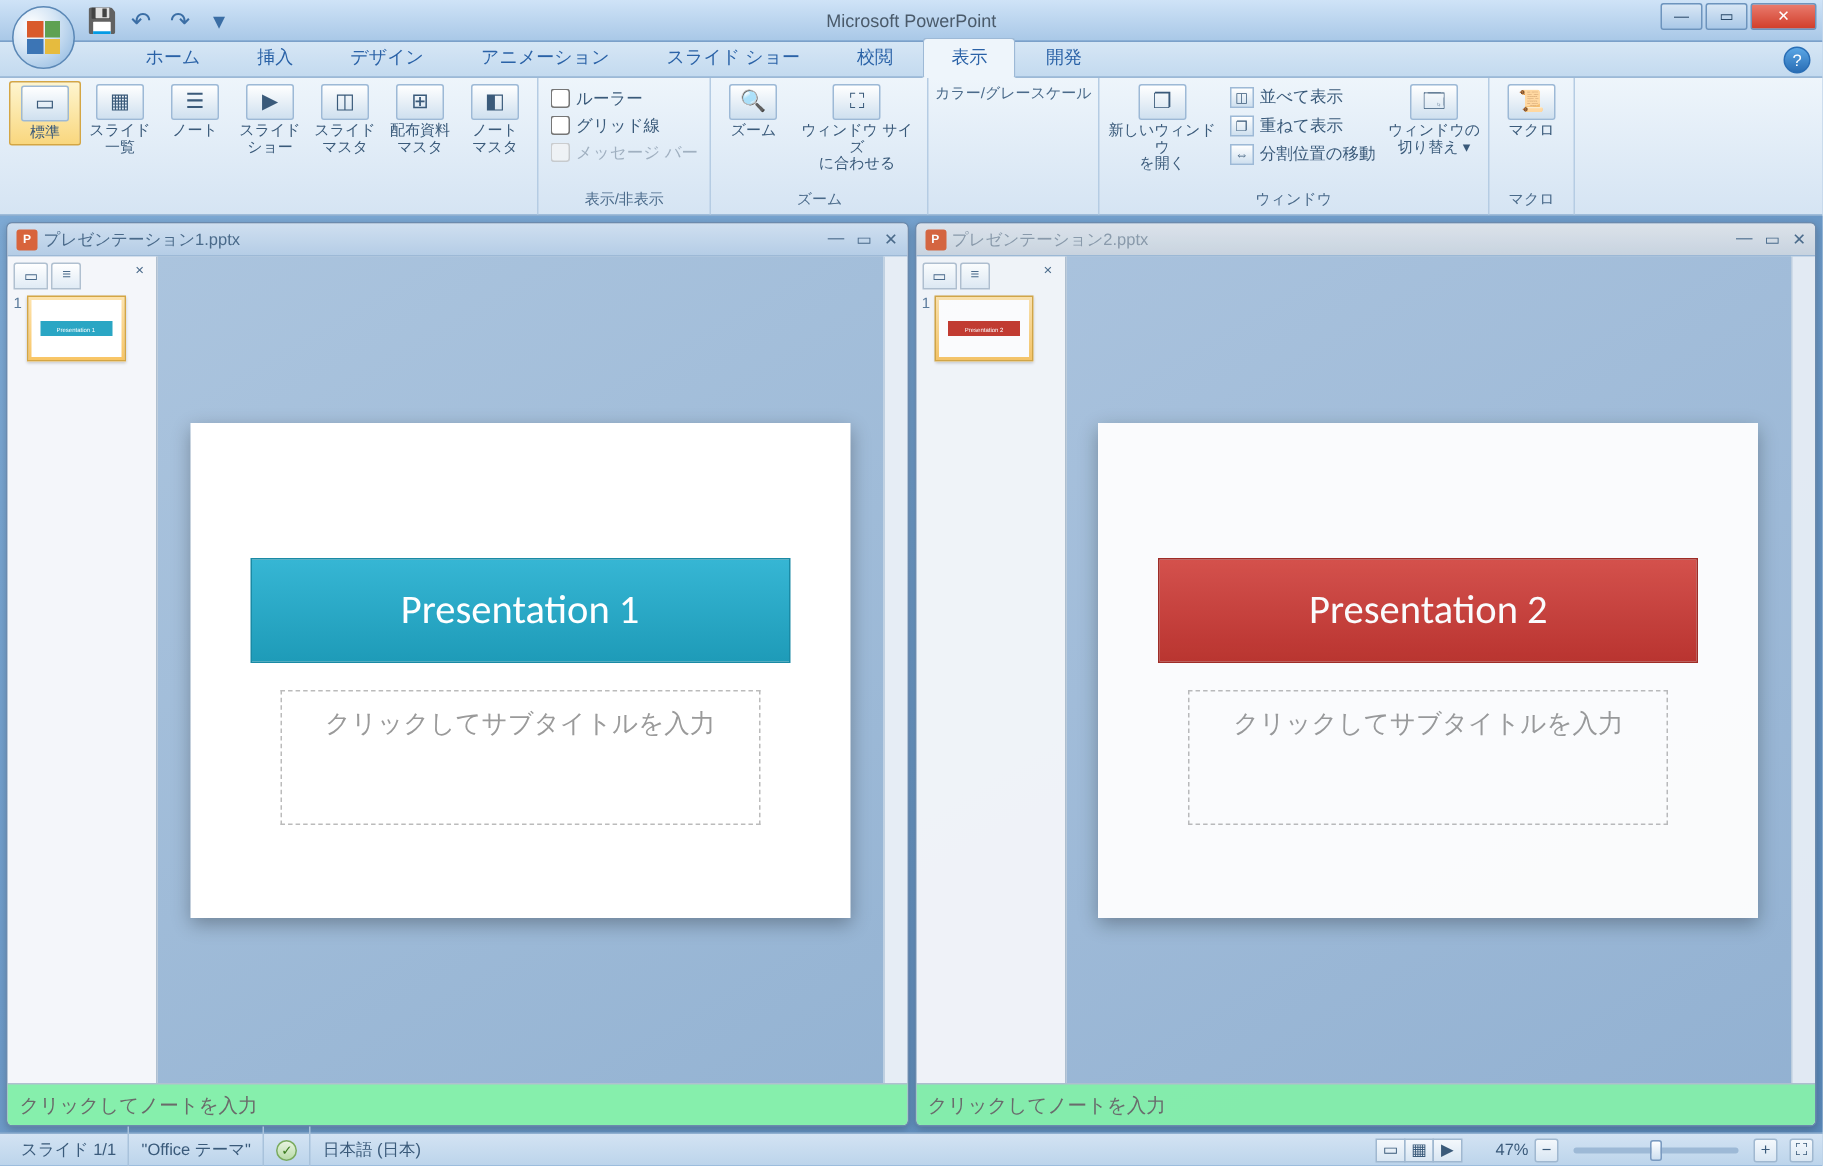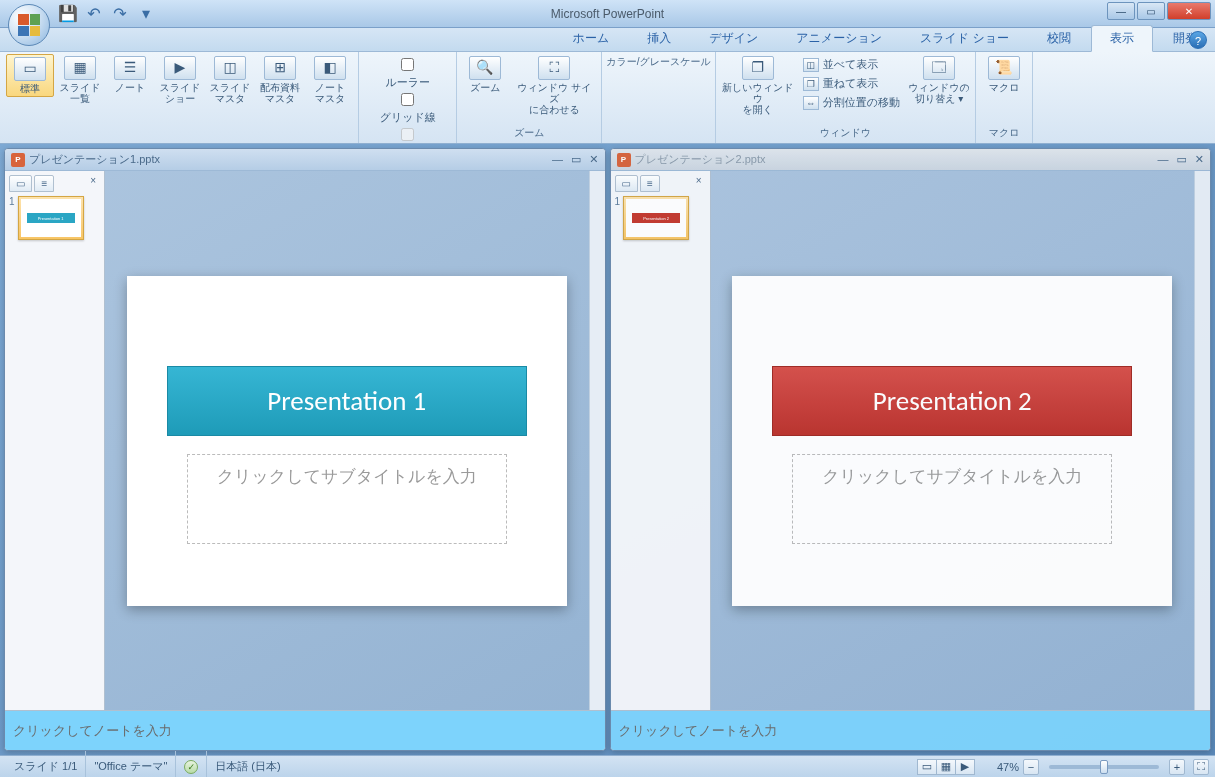--- a/index.html
+++ b/index.html
@@ -18,7 +18,7 @@
 .win-btn.close { background: linear-gradient(#e97a6d,#d13f2b); color: #fff; width: 44px; }
 
 
-.ribbon-tabs { height: 24px; background: linear-gradient(#d6e6f5,#c3daef); display: flex; align-items: end; padding-left: 58px; gap: 2px; border-bottom: 1px solid #9db9d6; position: relative; justify-content: flex-end; }
+.ribbon-tabs { height: 24px; background: linear-gradient(#d6e6f5,#c3daef); display: flex; align-items: end; padding-left: 79px; gap: 2px; border-bottom: 1px solid #9db9d6; position: relative; }
 .ribbon-tabs .tab { padding: 4px 18px; font-size: 12px; color: #2a62a7; cursor: pointer; }
 .ribbon-tabs .tab.active { background: #eef5fb; border: 1px solid #9db9d6; border-bottom: 1px solid #eef5fb; border-radius: 3px 3px 0 0; margin-bottom: -1px; }
 .help-btn { position: absolute; right: 8px; top: 3px; width: 18px; height: 18px; border-radius: 50%; background: linear-gradient(#5aa6e5,#2a6eb5); color: #fff; font-size: 11px; text-align: center; line-height: 18px; cursor: pointer; border:1px solid #2a6eb5;}

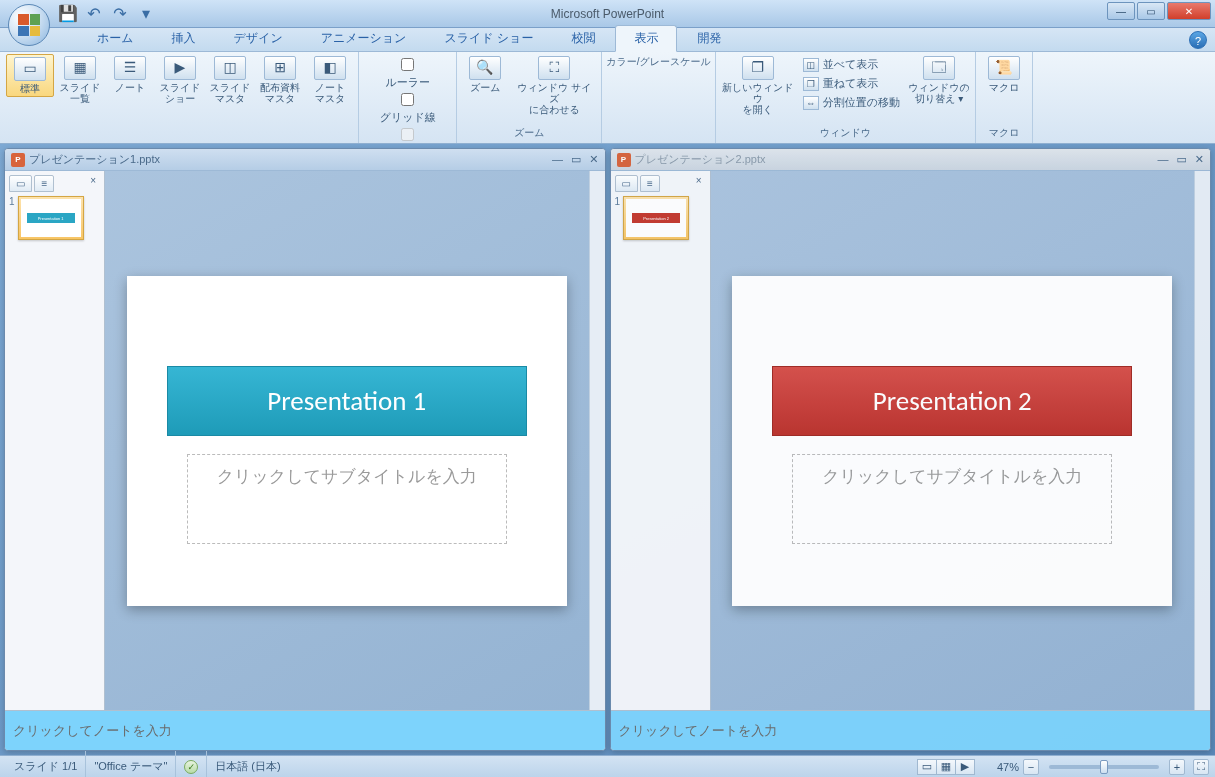--- a/index.html
+++ b/index.html
@@ -32,7 +32,7 @@
 .rbtn-big.sel { background: linear-gradient(#fef5cf,#f9d77e); border: 1px solid #d4a644; }
 .ico { width: 32px; height: 24px; margin-bottom: 2px; background: linear-gradient(#fff,#cfe0ef); border: 1px solid #9db9d6; border-radius:2px; display:flex; align-items:center; justify-content:center; font-size:14px;}
 .checklist { display: flex; flex-direction: column; gap: 3px; padding: 4px; font-size: 11px; color: #3a5a7a; }
-.checklist label { display: flex; align-items: center; gap: 4px; cursor: pointer; white-space: nowrap; flex-direction: column;}
+.checklist label { display: flex; align-items: center; gap: 4px; cursor: pointer; white-space: nowrap;}
 .checklist .disabled { color: #a0b0c0; }
 .color-opts { display: flex; flex-direction: column; gap: 2px; padding: 2px; }
 .color-opt { display: flex; align-items: center; gap: 4px; padding: 1px 4px; font-size: 11px; color: #3a5a7a; cursor: pointer; border-radius:2px; white-space: nowrap;}

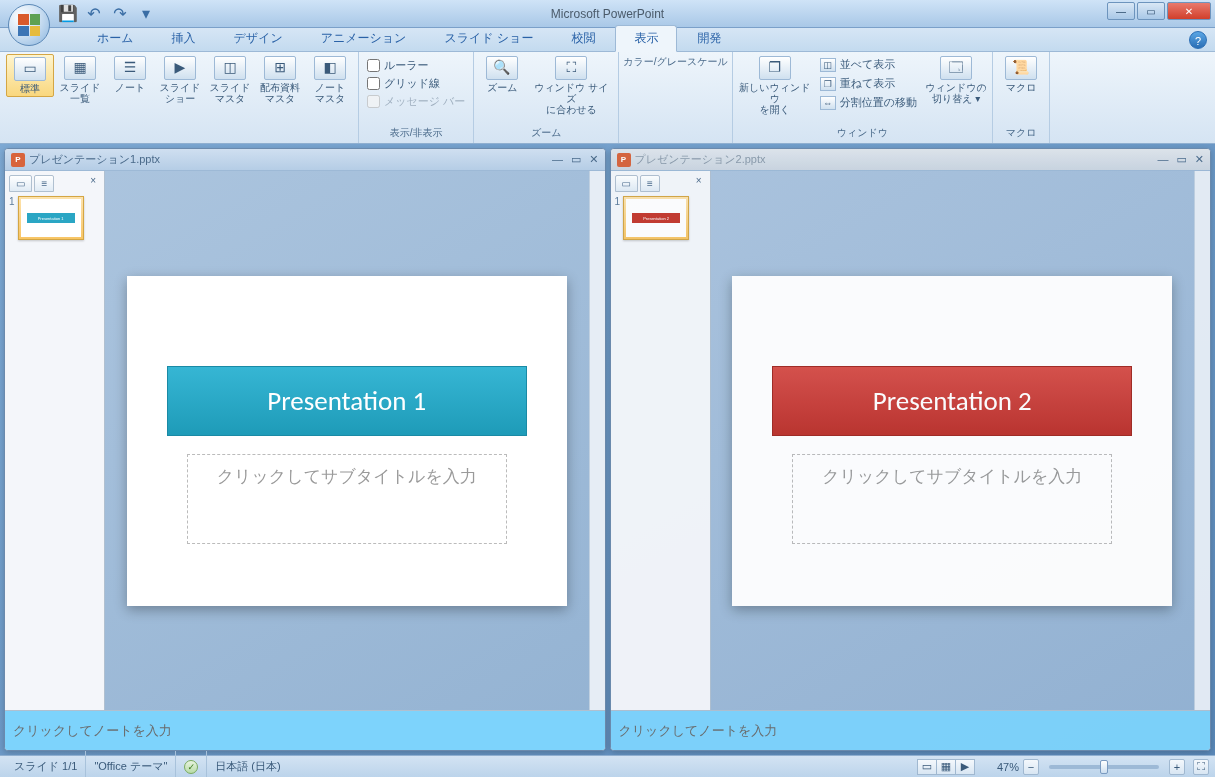--- a/index.html
+++ b/index.html
@@ -67,7 +67,7 @@
 .slide-title.blue { background: linear-gradient(#36b6d4,#1e9bb8); border: 1px solid #1a8aa5;}
 .slide-title.red { background: linear-gradient(#d84f49,#bc322c); border: 1px solid #a02922;}
 .slide-sub { width: 320px; height: 90px; margin-top: 18px; border: 1px dashed #bbb; display: flex; align-items: flex-start; justify-content: center; padding-top: 10px; font-size: 17px; color: #9a9a9a;}
-.notes-bar { height: 40px; background: #7dd3fc; border-top: 1px solid #b0c0d0; padding: 4px 8px; font-size: 13px; color: #6a6a6a; display:flex; align-items:center;}
+.notes-bar { height: 28px; background: #86efac; border-top: 1px solid #b0c0d0; padding: 4px 8px; font-size: 13px; color: #6a6a6a; display:flex; align-items:center;}
 .notes-scroll { width: 16px; background: #e6edf5; border-left:1px solid #c0d0e0;}
 
 

